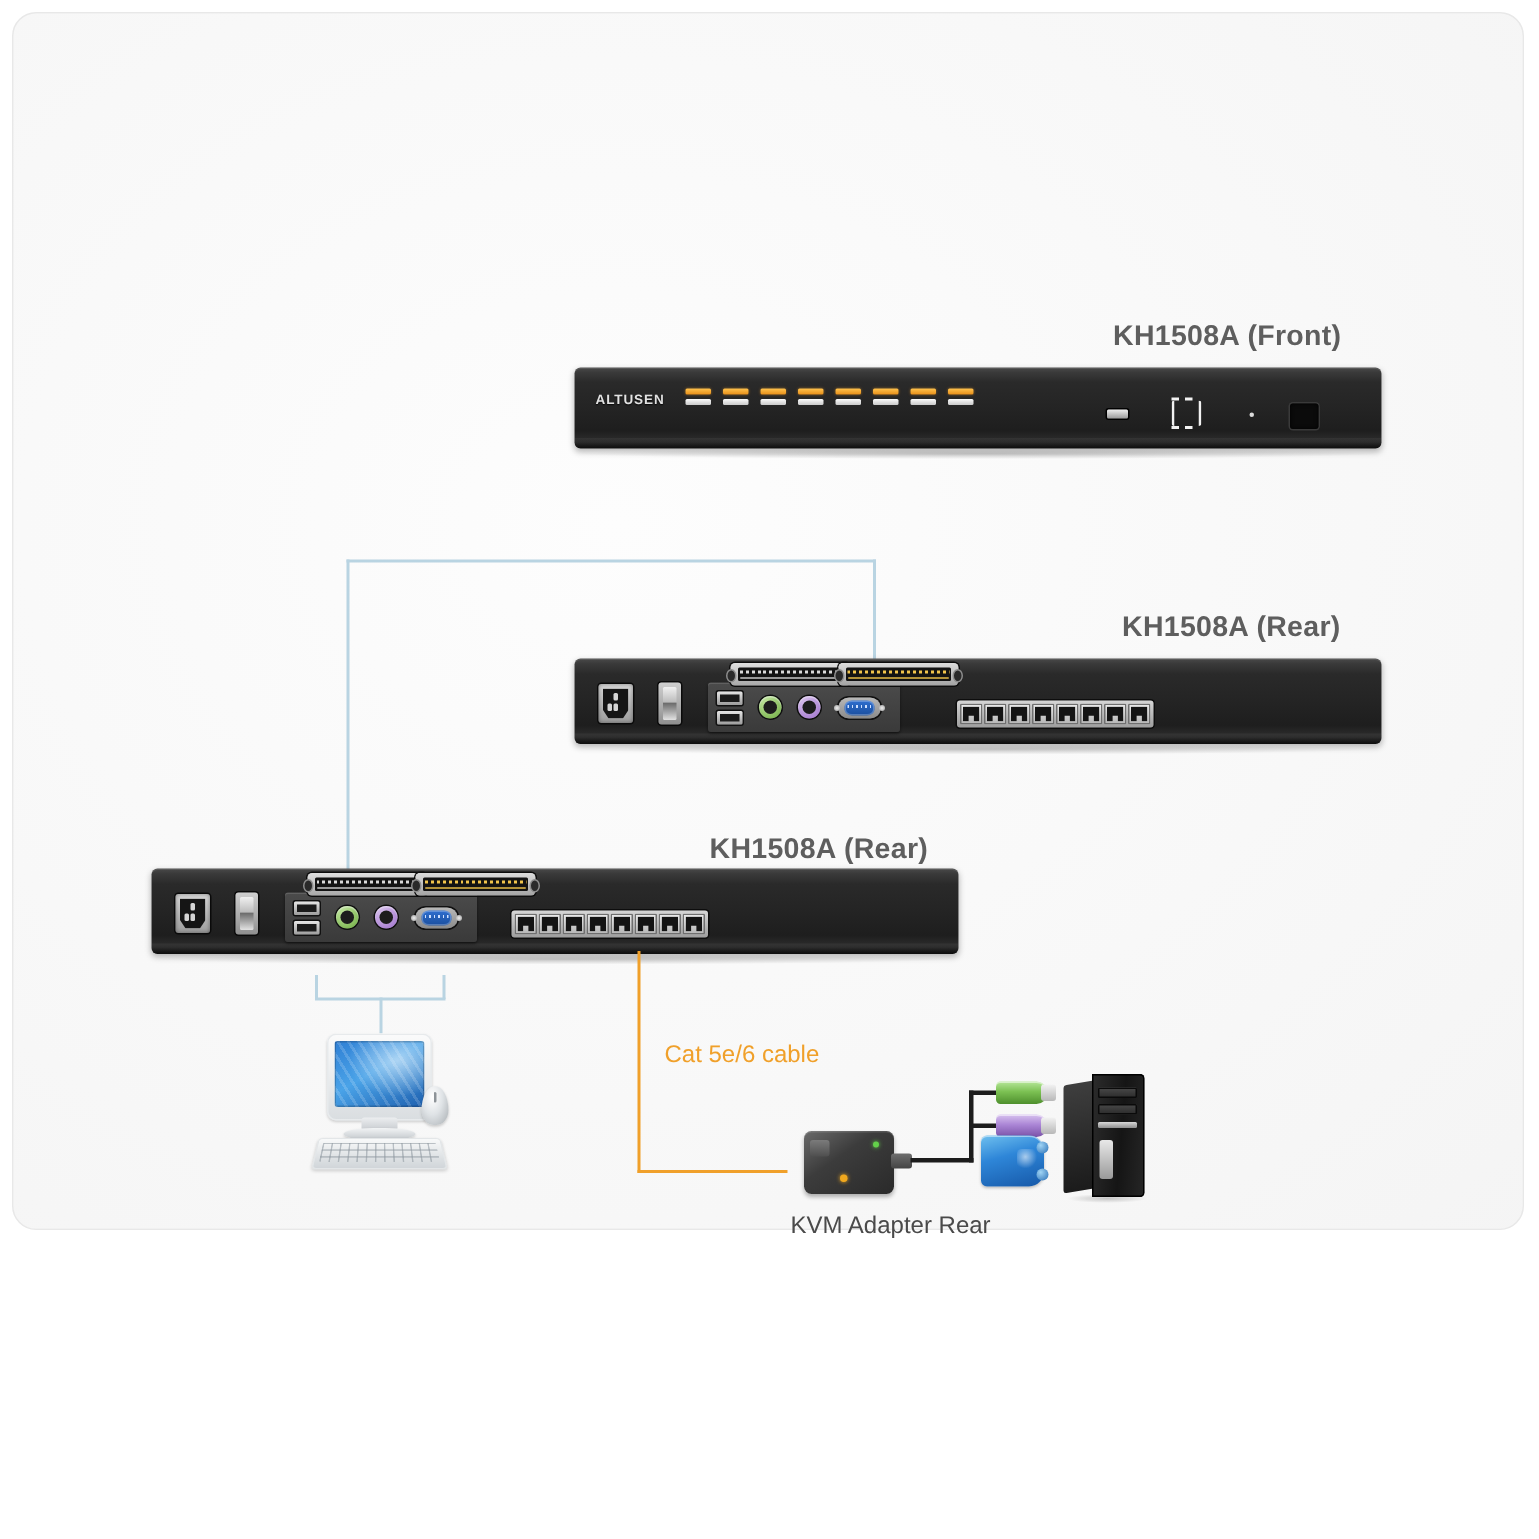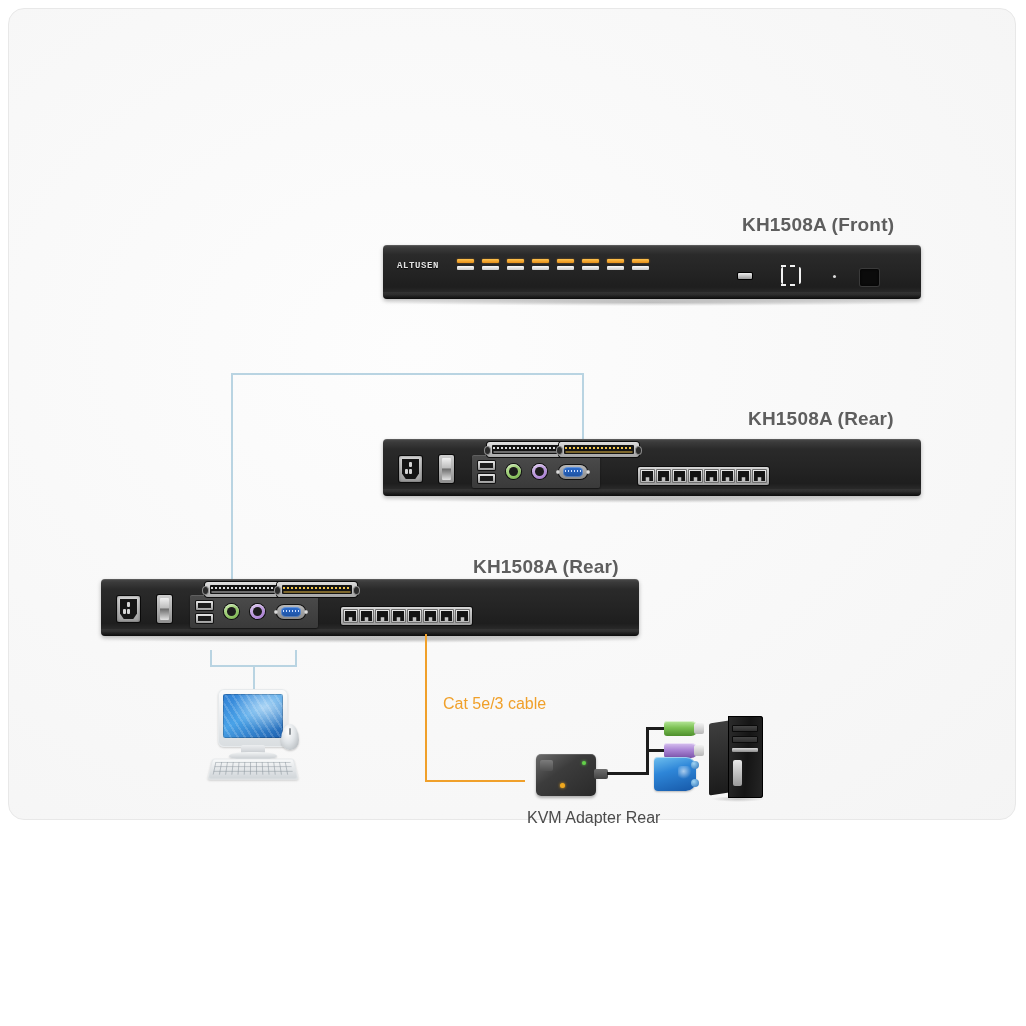--- a/index.html
+++ b/index.html
@@ -67,7 +67,7 @@
   
   .brand {
     position: absolute;
-    font-family: Liberation Mono, monospace;
+    font-family: Liberation Sans, sans-serif;
     font-size: 9px;
     font-weight: bold;
     color: #e2e2e2;

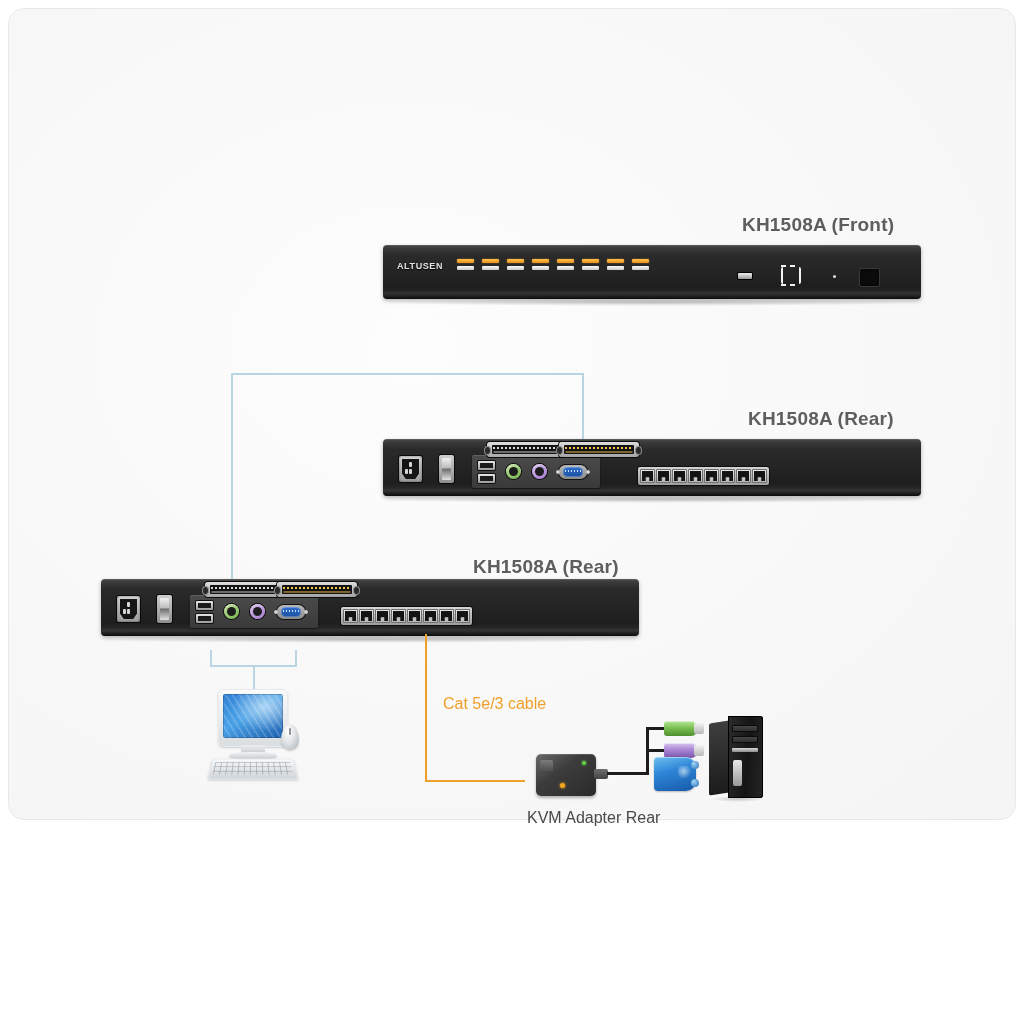--- a/index.html
+++ b/index.html
@@ -605,7 +605,7 @@
     <div class="wire wire-v wire-o" style="left:416px; top:625px; height:148px;"></div>
     <div class="wire wire-h wire-o" style="left:416px; top:771px; width:100px;"></div>
 
-    <div class="label-orange" style="left:434px; top:686px;">Cat 5e/3 cable</div>
+    <div class="label-orange" style="left:434px; top:686px;">Cat 5e/6 cable</div>
 
     <div class="kvm-box" style="left:527px; top:745px;">
       <div class="kvm-face"></div>

